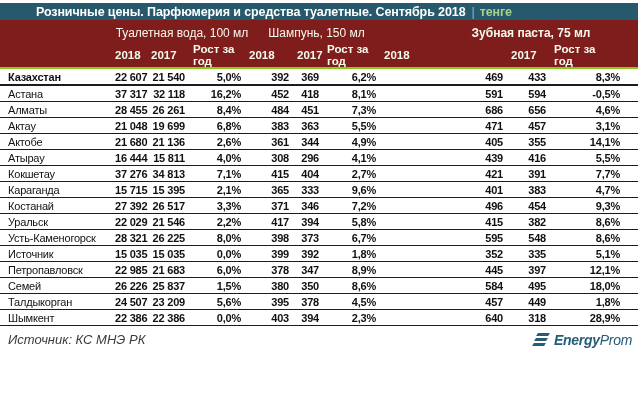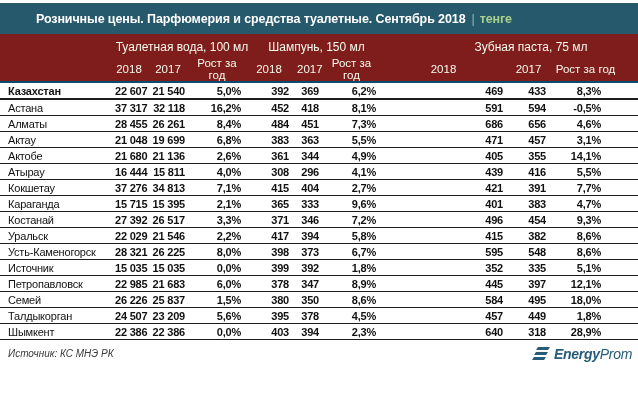--- a/index.html
+++ b/index.html
@@ -13,7 +13,7 @@
   
   .title-bar {
     margin-top:3px;
-    height:31px;
+    height:17px;
     background:#26596B;
     display:flex; align-items:center;
     padding-left:36px;

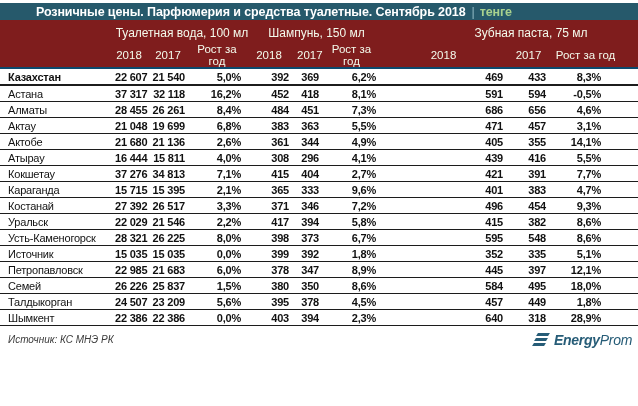--- a/index.html
+++ b/index.html
@@ -29,7 +29,7 @@
   table { border-collapse:collapse; width:638px; table-layout:fixed; }
   thead th { background:#7f1d1d; color:#F4FAEC; font-weight:normal; padding:0; }
   tr.group-row th { font-size:12px; height:21px; text-align:center; vertical-align:middle; padding-top:2px; }
-  tr.group-row th.g3 { padding-left:40px; }
+  tr.group-row th.g3 { padding-left:40px;font-weight:bold; }
   tr.sub-row th { font-size:11.5px; height:17px; text-align:center; padding-right:8px; vertical-align:middle; }
   tr.sub-row th.last { padding-right:21px; }
 

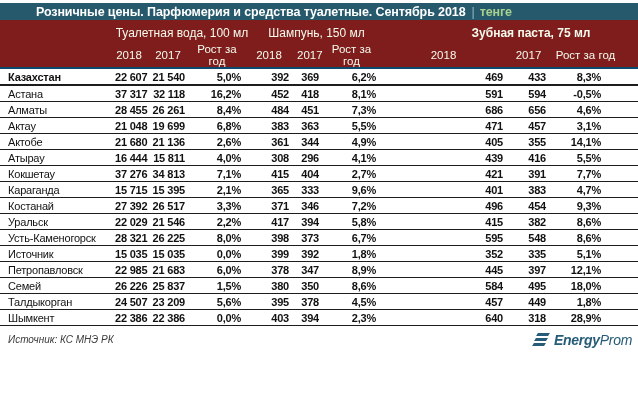--- a/index.html
+++ b/index.html
@@ -30,7 +30,7 @@
   thead th { background:#7f1d1d; color:#F4FAEC; font-weight:normal; padding:0; }
   tr.group-row th { font-size:12px; height:21px; text-align:center; vertical-align:middle; padding-top:2px; }
   tr.group-row th.g3 { padding-left:40px;font-weight:bold; }
-  tr.sub-row th { font-size:11.5px; height:17px; text-align:center; padding-right:8px; vertical-align:middle; }
+  tr.sub-row th { font-size:11.5px; height:17px; text-align:left; padding-right:8px; vertical-align:middle;font-weight:bold; }
   tr.sub-row th.last { padding-right:21px; }
 
   tbody td {

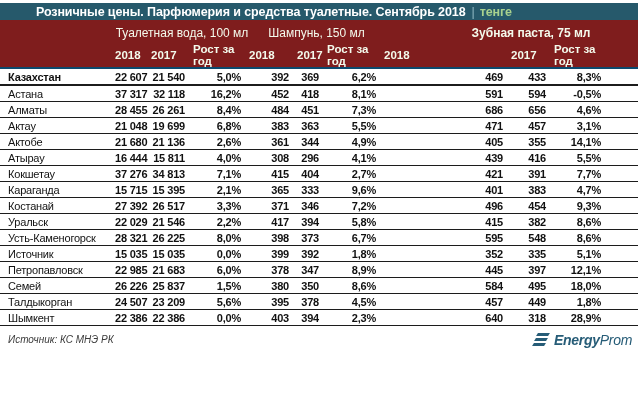--- a/index.html
+++ b/index.html
@@ -42,7 +42,7 @@
     letter-spacing:-0.2px;
     white-space:nowrap;
   }
-  tbody tr:first-child td { border-top:2px solid #0c4a6e; }
+  tbody tr:first-child td { border-top:2px solid #84cc16; }
   tbody tr.emphasis td { font-weight:bold; border-bottom-width:2px; }
   td.region { text-align:left; padding-left:8px; }
   td.num { text-align:right; padding-right:8px; font-weight:bold; }

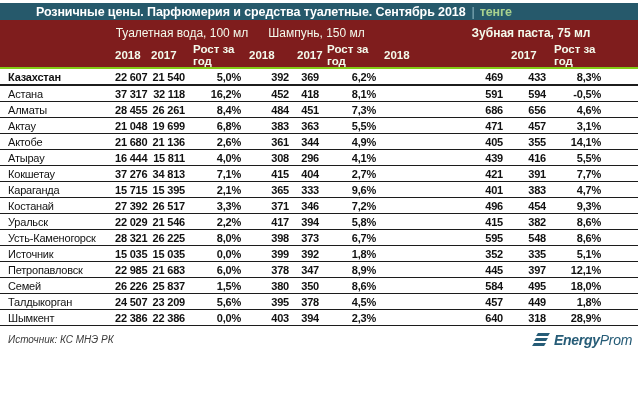--- a/index.html
+++ b/index.html
@@ -46,7 +46,7 @@
   tbody tr.emphasis td { font-weight:bold; border-bottom-width:2px; }
   td.region { text-align:left; padding-left:8px; }
   td.num { text-align:right; padding-right:8px; font-weight:bold; }
-  td.num.c8 { padding-right:37px; }
+  td.num.c8 { padding-right:18px; }
 
   
   .footer {

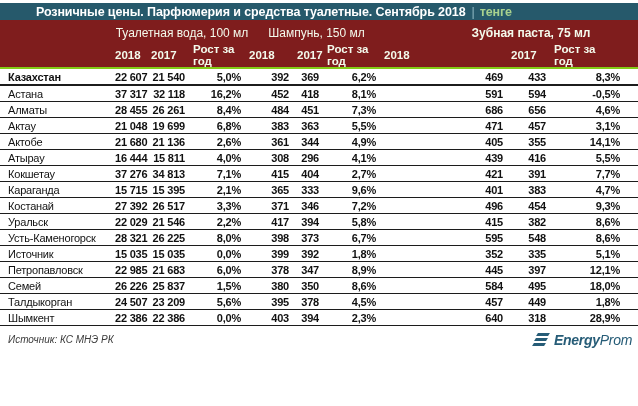--- a/index.html
+++ b/index.html
@@ -55,7 +55,7 @@
     padding:3px 6px 0 8px;
     box-sizing:border-box;
   }
-  .source { font-style:italic; font-size:10px; color:#3b3b3b; }
+  .source { font-style:italic; font-size:13px; color:#3b3b3b; }
   .logo { display:flex; align-items:center; color:#265C77; }
   .stripes { display:flex; flex-direction:column; margin-right:5px; }
   .stripe { height:3px; background:#265C77; transform:skewX(-32deg); margin-bottom:2px; }

